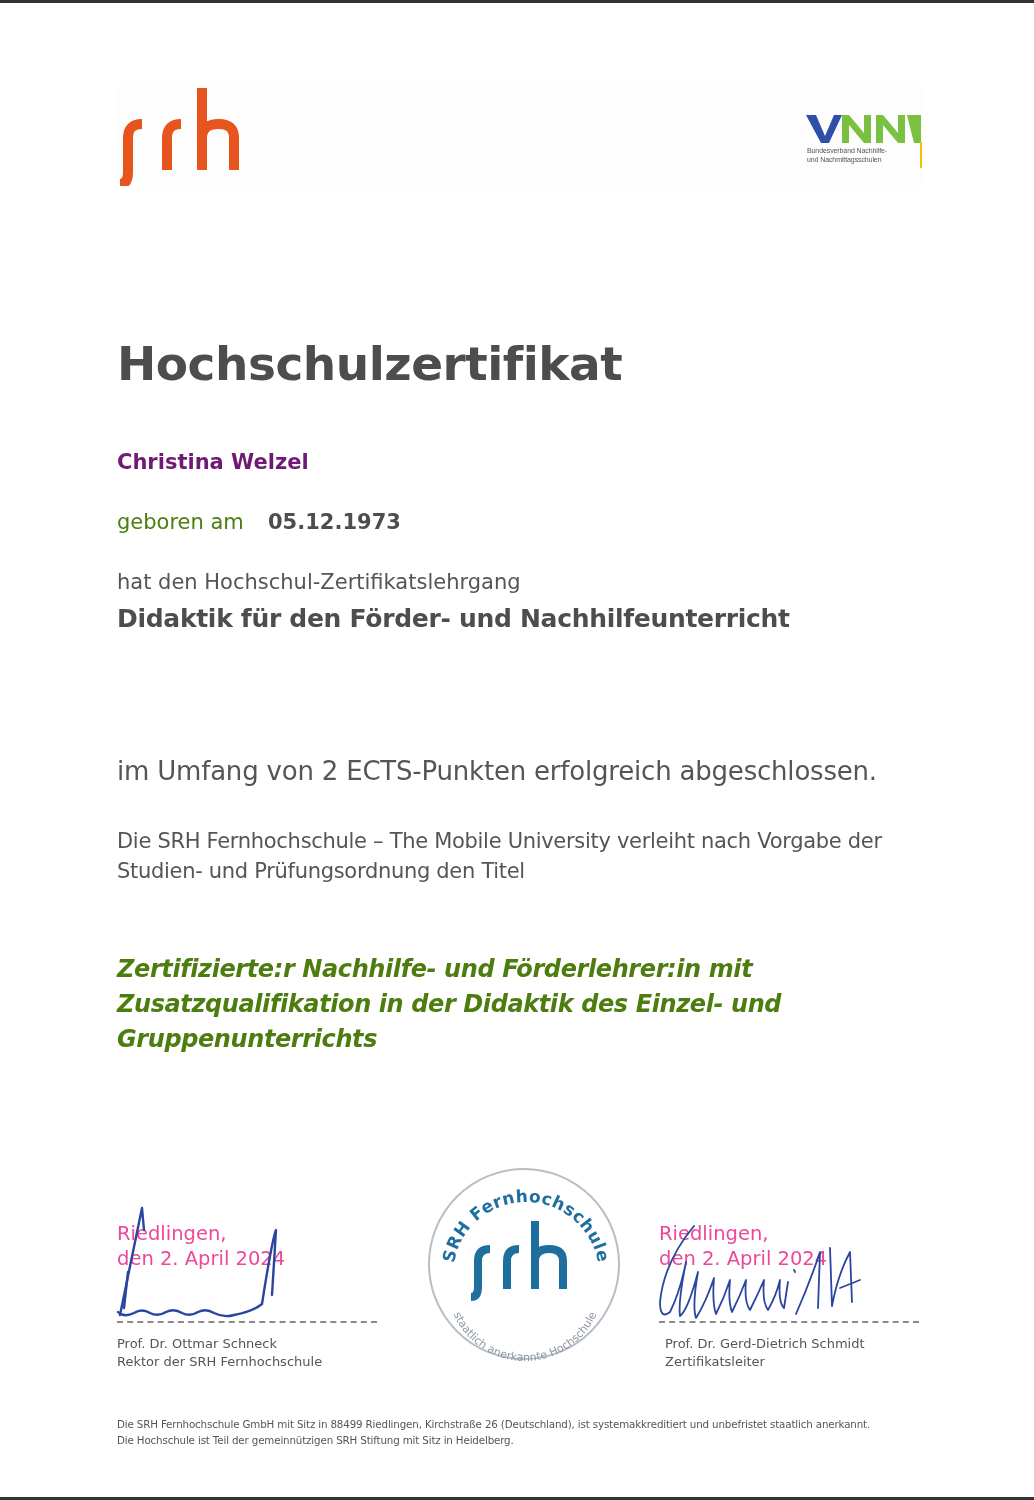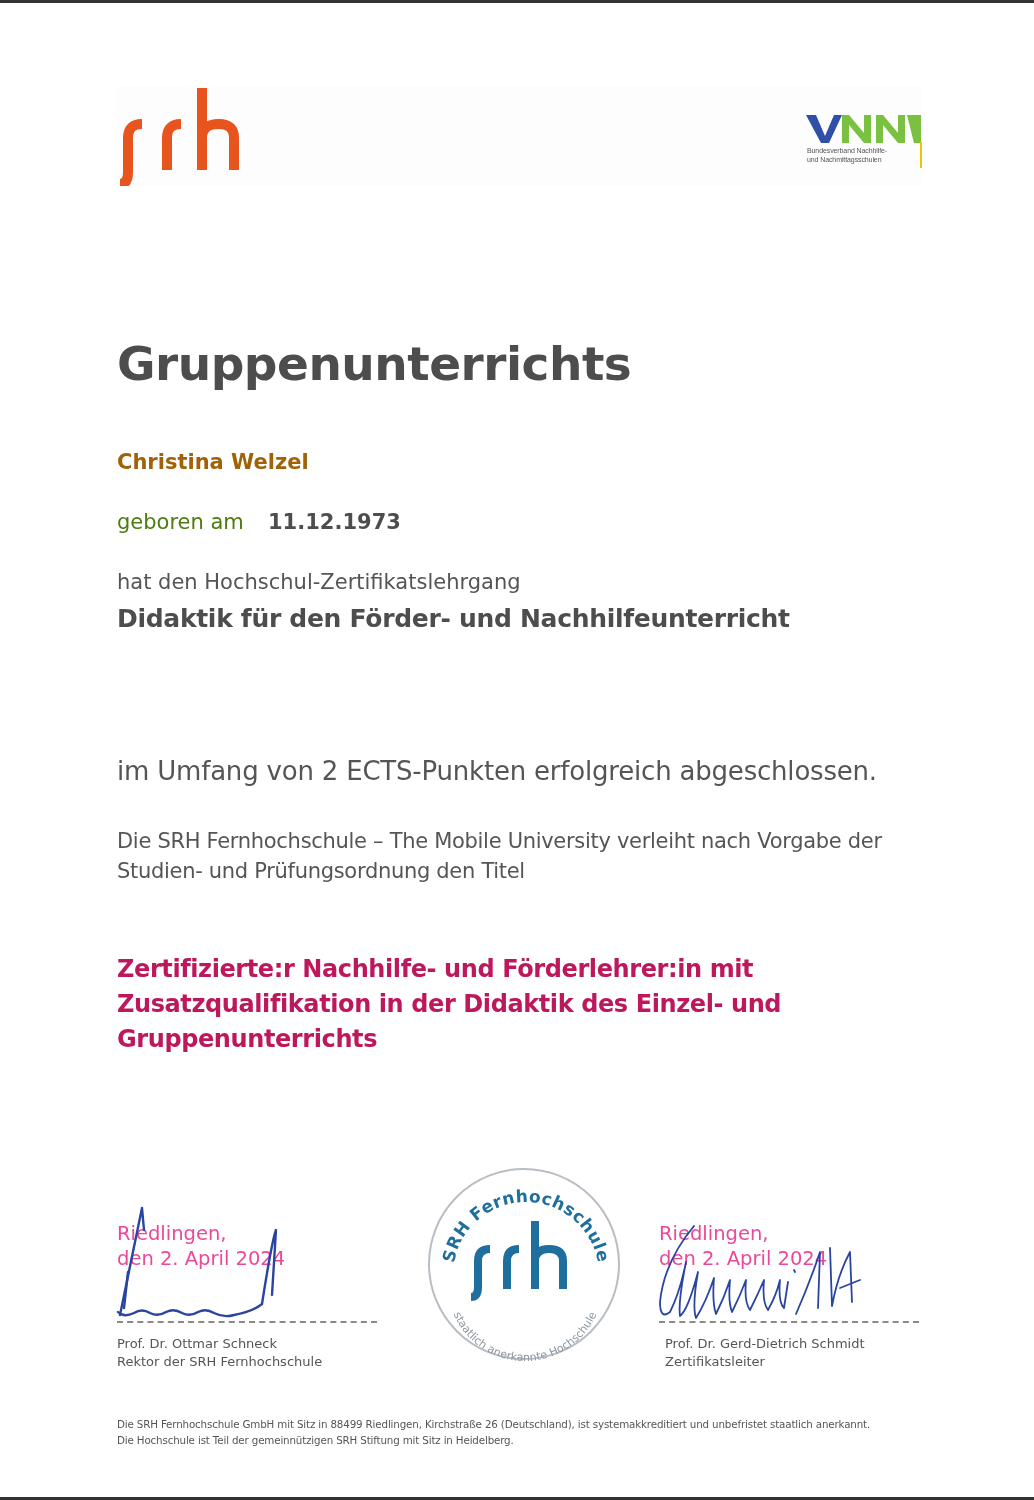--- a/index.html
+++ b/index.html
@@ -77,7 +77,7 @@
   <div class="vnn-bar"></div>
 </div>
 
-<div class="t title">Gruppenunterrichts</div>
+<div class="t title">Hochschulzertifikat</div>
 <div class="t name">Christina Welzel</div>
 <div class="t born-label">geboren am</div>
 <div class="t born-date">11.12.1973</div>

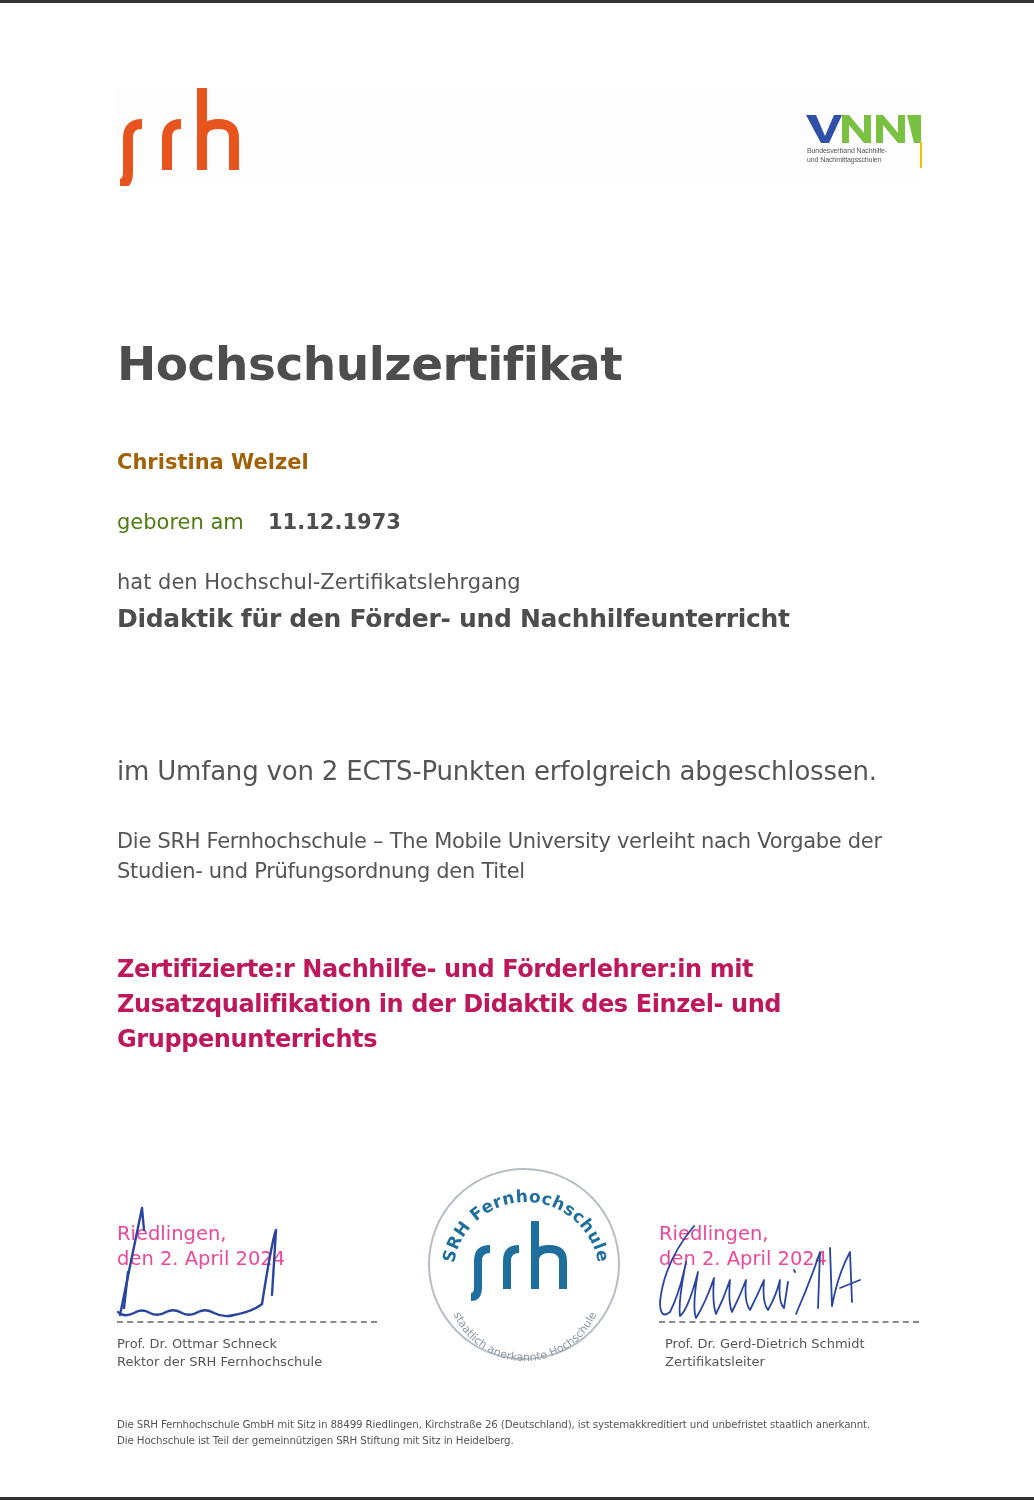--- a/index.html
+++ b/index.html
@@ -19,7 +19,7 @@
 
     .t { position: absolute; white-space: nowrap; }
     .title { left: 117px; top: 336px; font-size: 47px; font-weight: bold; color: #4d4d4d; letter-spacing: -0.5px; font-family: "DejaVu Sans", sans-serif; }
-    .name { left: 117px; top: 450px; font-size: 21px; font-weight: bold; color: #a16207; }
+    .name { left: 117px; top: 450px; font-size: 21px; font-weight: bold; color: #701a75; }
     .born-label { left: 117px; top: 510px; font-size: 21px; color: #4d7c0f; }
     .born-date { left: 268px; top: 510px; font-size: 21px; font-weight: bold; color: #4d4d4d; }
     .course-intro { left: 117px; top: 570px; font-size: 21px; color: #555; }

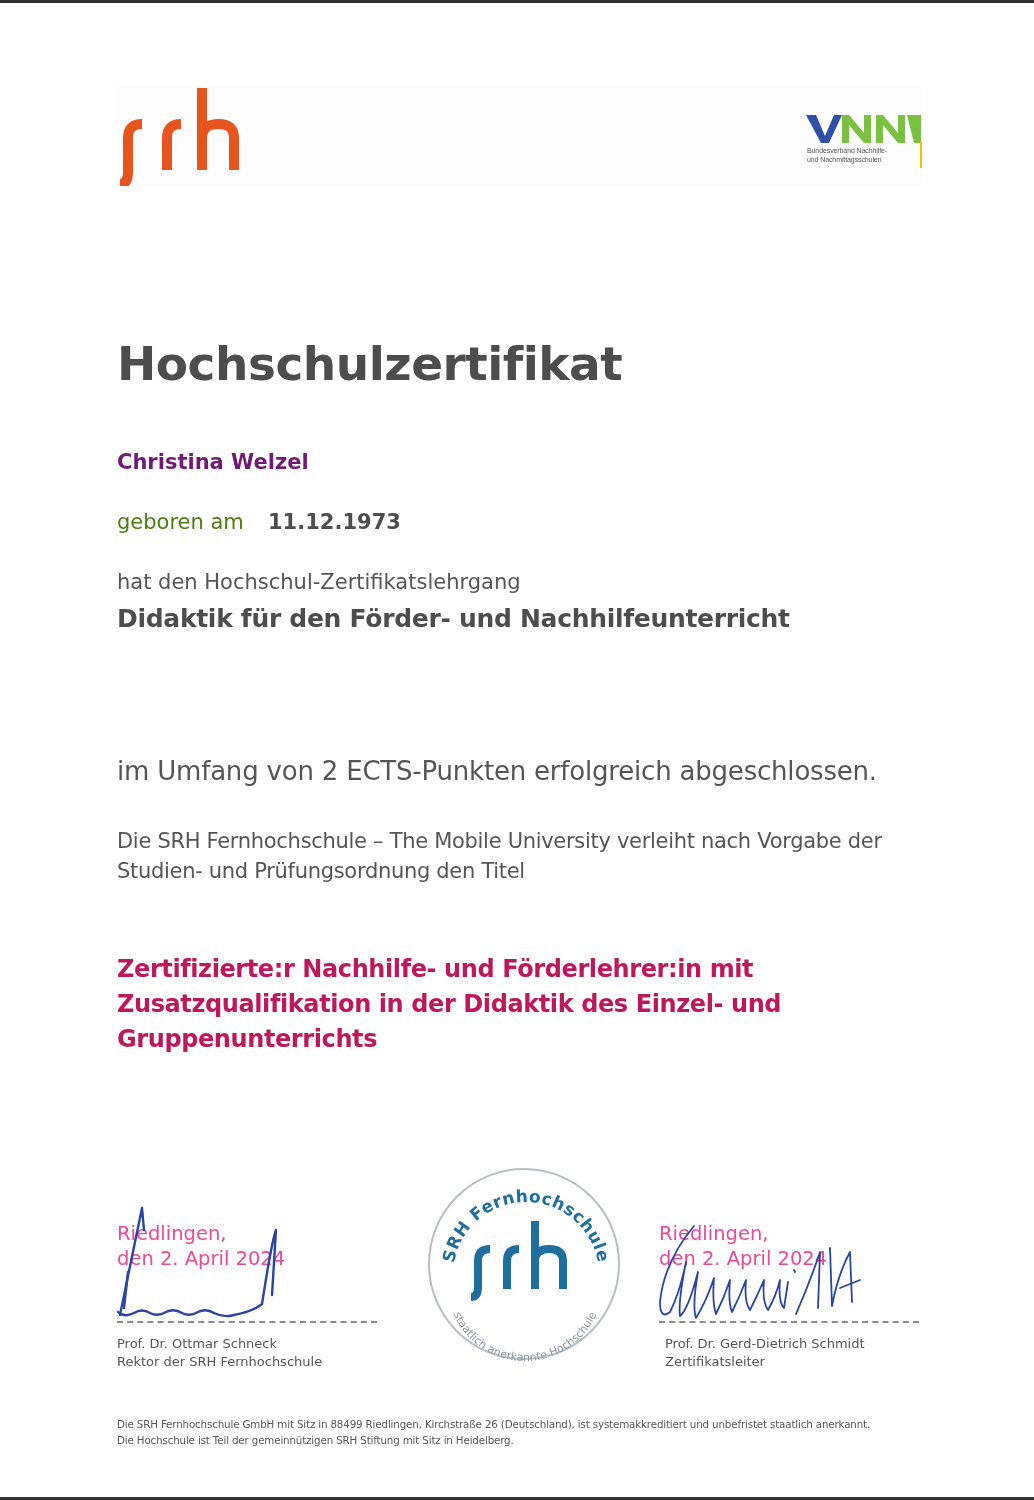--- a/index.html
+++ b/index.html
@@ -80,7 +80,7 @@
 <div class="t title">Hochschulzertifikat</div>
 <div class="t name">Christina Welzel</div>
 <div class="t born-label">geboren am</div>
-<div class="t born-date">11.12.1973</div>
+<div class="t born-date">05.12.1973</div>
 <div class="t course-intro">hat den Hochschul-Zertifikatslehrgang</div>
 <div class="t course-title">Didaktik für den Förder- und Nachhilfeunterricht</div>
 <div class="t scope">im Umfang von 2 ECTS-Punkten erfolgreich abgeschlossen.</div>

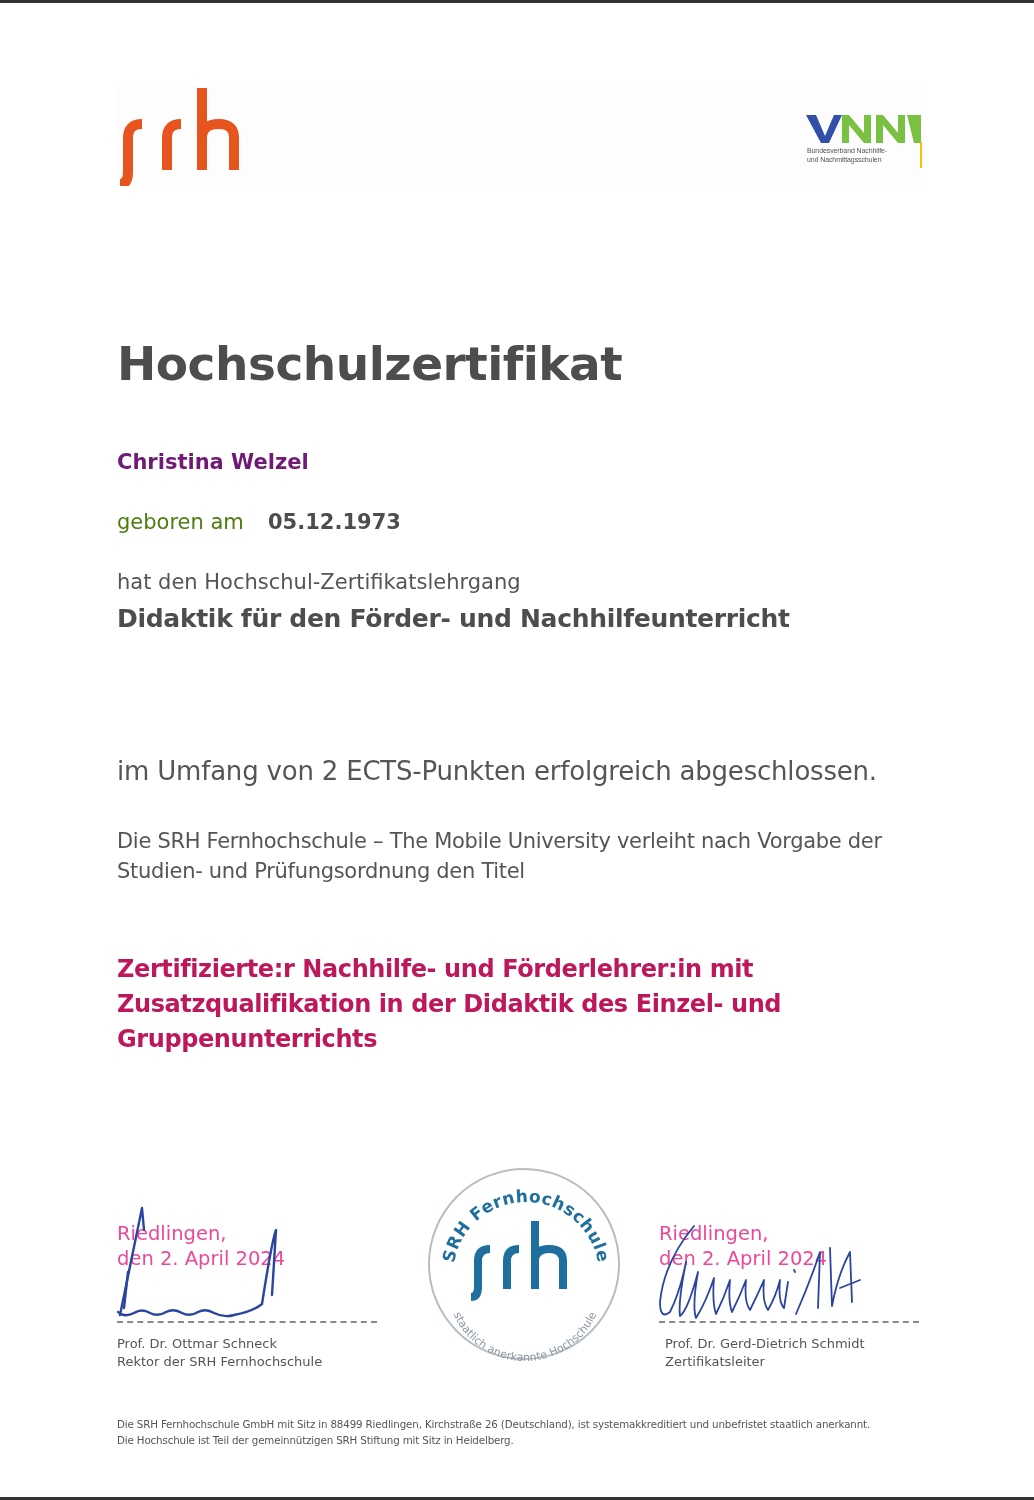--- a/index.html
+++ b/index.html
@@ -26,7 +26,7 @@
     .course-title { left: 117px; top: 604px; font-size: 25px; font-weight: bold; color: #4d4d4d; letter-spacing: -0.3px; }
     .scope { left: 117px; top: 756px; font-size: 26px; color: #555; letter-spacing: -0.2px; }
     .grant { left: 117px; top: 826px; font-size: 21px; color: #555; line-height: 30px; white-space: normal; width: 820px; letter-spacing: -0.3px; }
-    .degree { left: 117px; top: 952px; font-size: 24px; font-weight: bold; color: #be185d; line-height: 35px; white-space: normal; width: 720px; letter-spacing: -0.4px; }
+    .degree { left: 117px; top: 952px; font-size: 24px; font-weight: bold; color: #4d7c0f; line-height: 35px; white-space: normal; width: 720px; letter-spacing: -0.4px; font-style: italic; }
 
     .place { font-size: 19.5px; color: #ec4899; line-height: 25px; margin-top: 44px; }
     .place-left { left: 117px; top: 1177px; }

